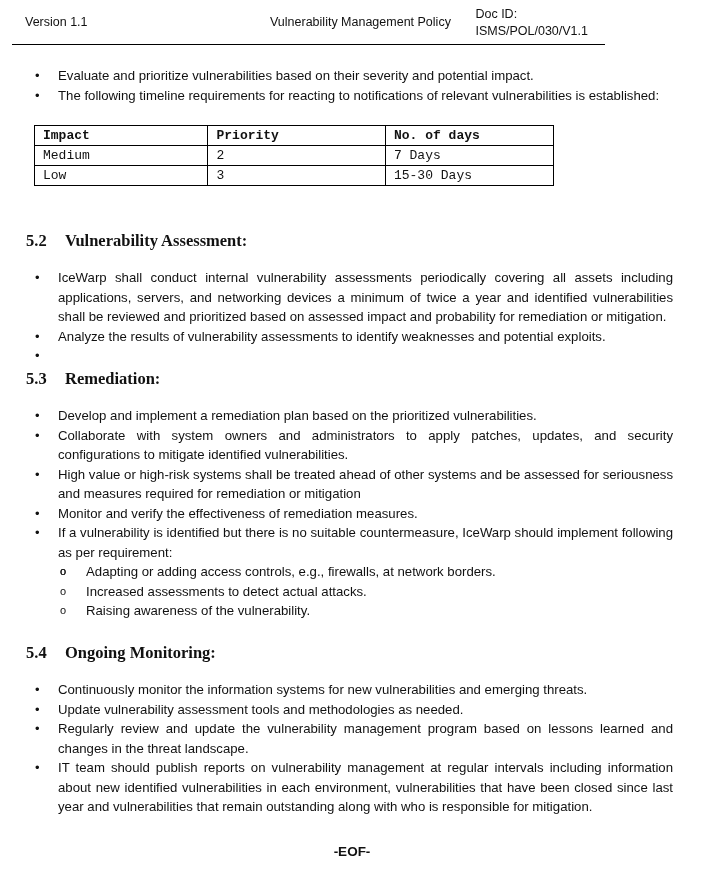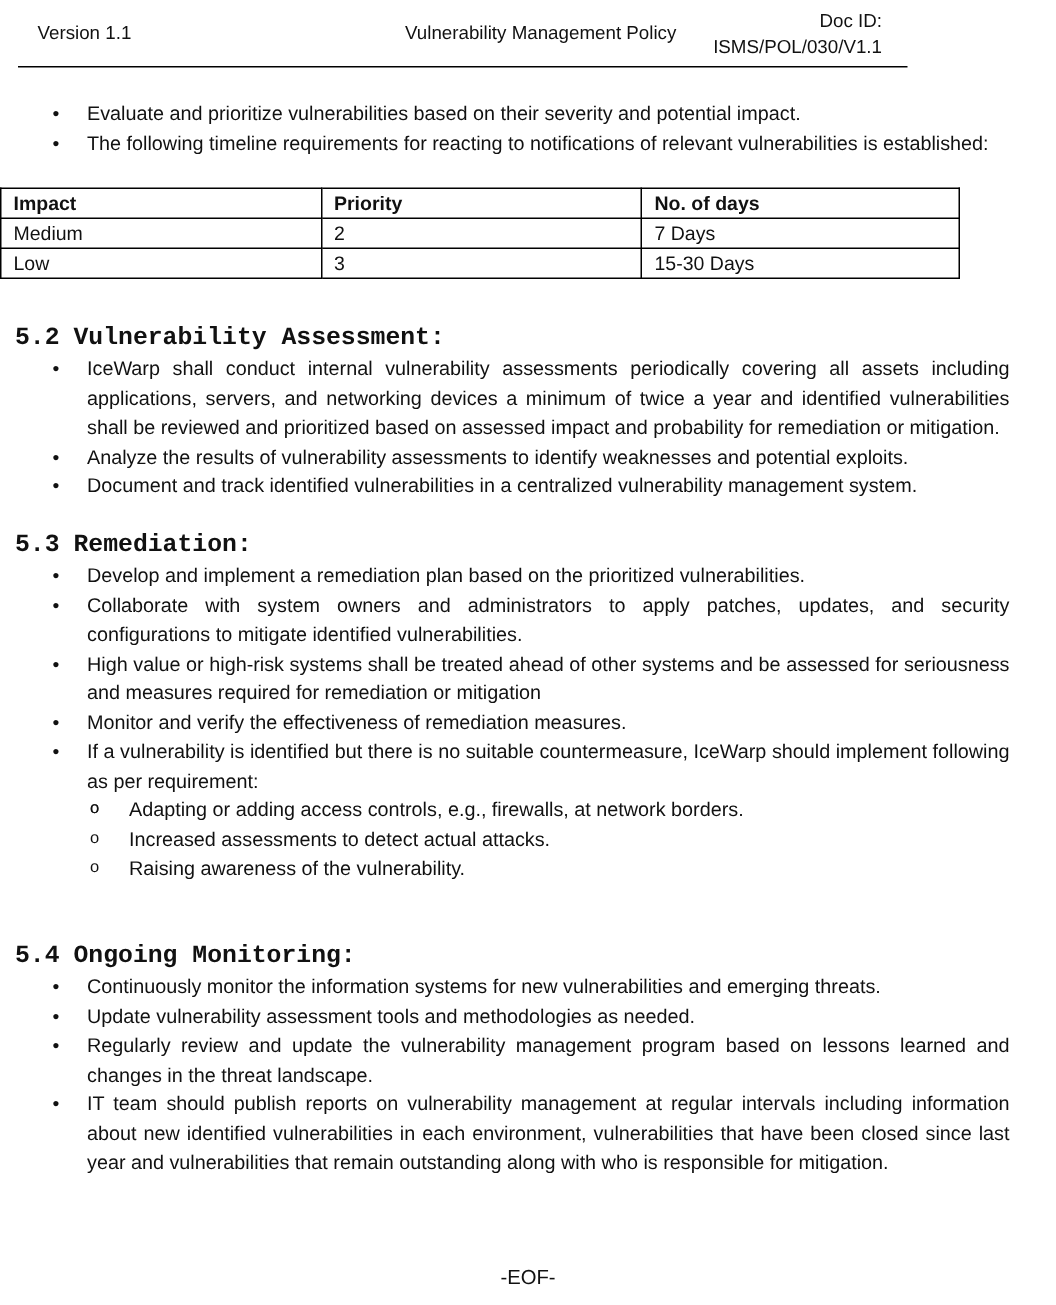--- a/index.html
+++ b/index.html
@@ -11,7 +11,7 @@
   .hdr { position: absolute; left: 0; top: 0; width: 614px; height: 46px; }
   .hdr .ver { position: absolute; left: 25px; top: 15px; font-size: 12.5px; }
   .hdr .title { position: absolute; left: 270px; top: 15px; font-size: 12.5px; }
-  .hdr .docid { position: absolute; right: 26px; top: 6px; font-size: 12.5px; text-align: right; line-height: 17px; }
+  .hdr .docid { position: absolute; right: 26px; top: 6px; font-size: 12.5px; text-align: left; line-height: 17px; }
   .hdr .rule { position: absolute; left: 12px; right: 9px; top: 44px; border-top: 1.3px solid #000; }
 
   .content { position: absolute; left: 0; top: 0; width: 704px; }

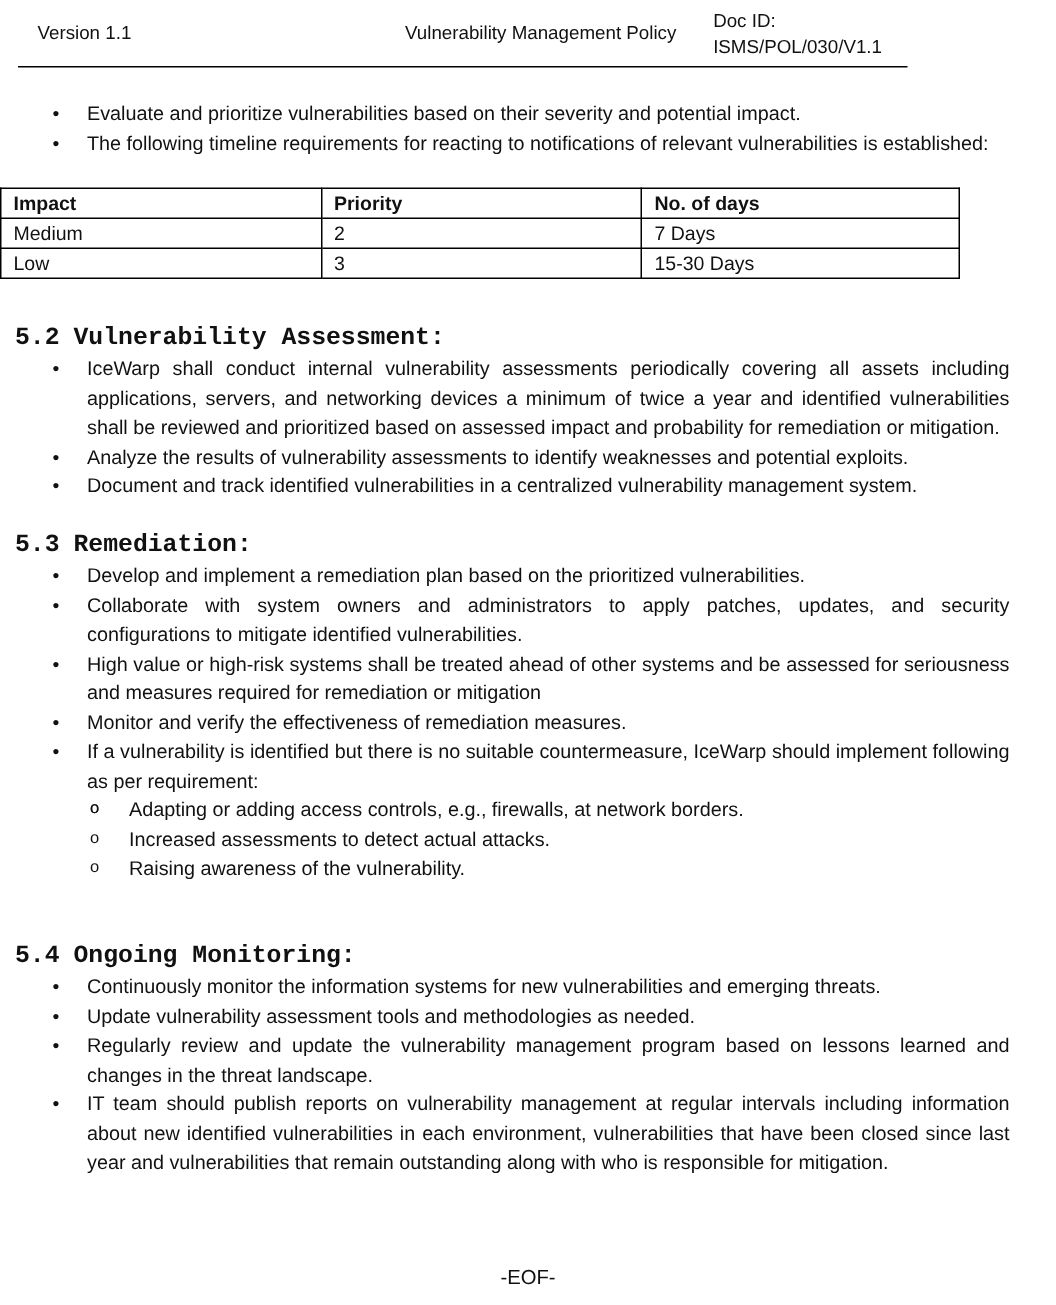--- a/index.html
+++ b/index.html
@@ -25,7 +25,7 @@
   h2.sec { margin: 0; font-family: Liberation Mono, monospace; font-weight: bold; font-size: 16.5px; line-height: 22px; position: relative; padding-left: 49px; }
   h2.sec .num { position: absolute; left: 10px; top: 0; }
 
-  table.t { border-collapse: collapse; width: 640px; font-size: 13px; }
+  table.t { border-collapse: collapse; margin-left: 34px; width: 520px; font-size: 13px; font-family: Liberation Mono, monospace; }
   table.t td, table.t th { border: 1px solid #000; padding: 0 0 0 8px; height: 19px; line-height: 19px; text-align: left; vertical-align: middle; }
   table.t th { font-weight: bold; }
 

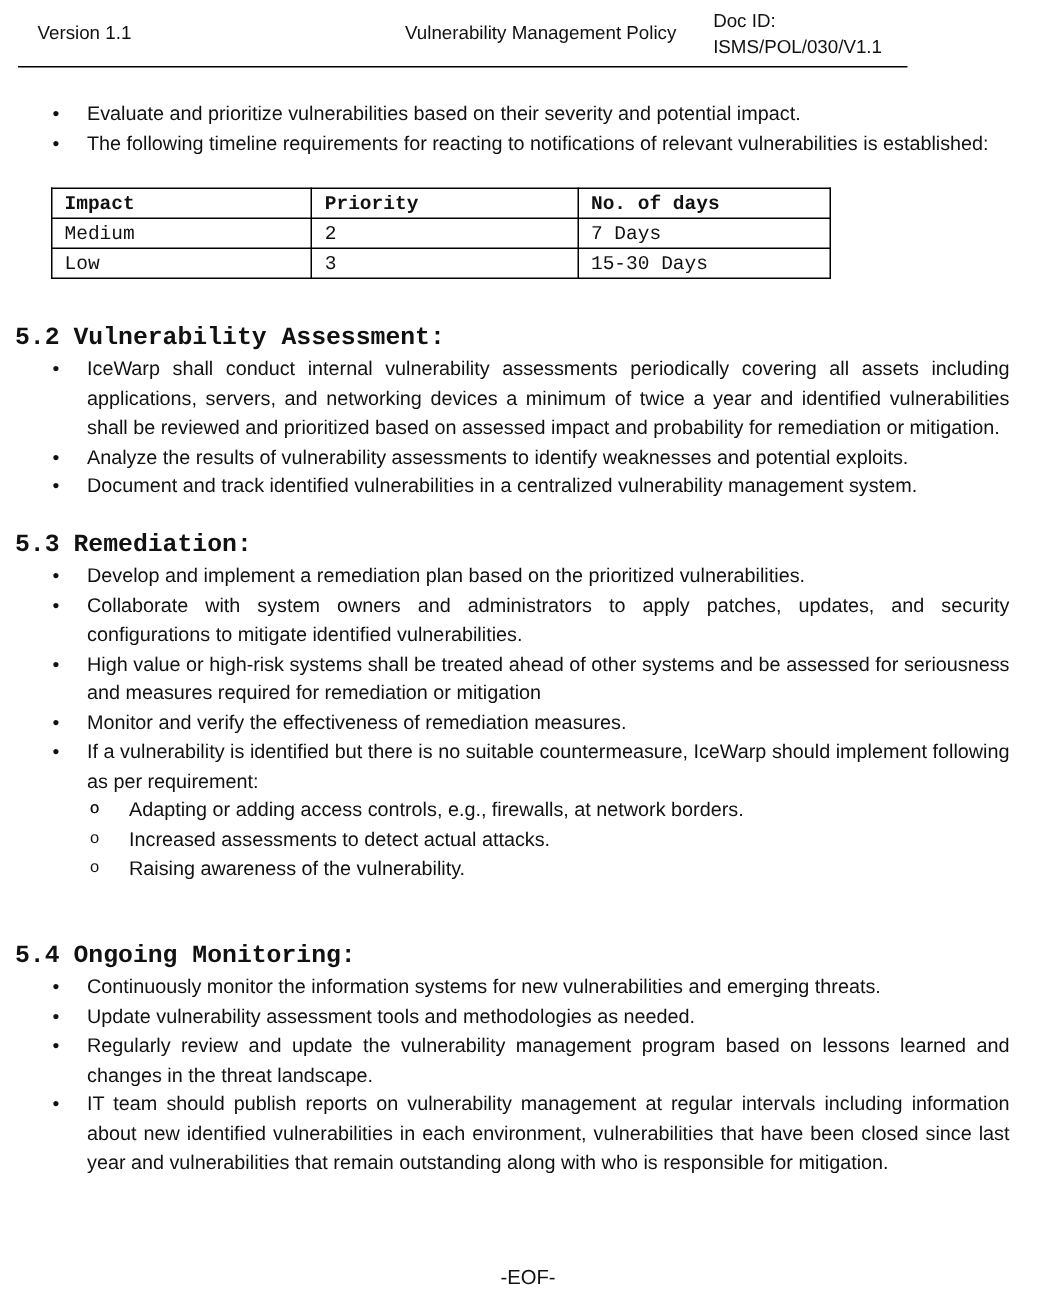--- a/index.html
+++ b/index.html
@@ -22,7 +22,7 @@
   ul.s > li { position: relative; padding-left: 86px; line-height: 19.5px; font-size: 13.2px; }
   ul.s > li .bul { position: absolute; left: 60px; top: 0; font-size: 11px; }
 
-  h2.sec { margin: 0; font-family: Liberation Mono, monospace; font-weight: bold; font-size: 16.5px; line-height: 22px; position: relative; padding-left: 49px; }
+  h2.sec { margin: 16px; font-family: Liberation Serif, serif; font-weight: bold; font-size: 16.5px; line-height: 22px; position: relative; padding-left: 49px; }
   h2.sec .num { position: absolute; left: 10px; top: 0; }
 
   table.t { border-collapse: collapse; margin-left: 34px; width: 520px; font-size: 13px; font-family: Liberation Mono, monospace; }

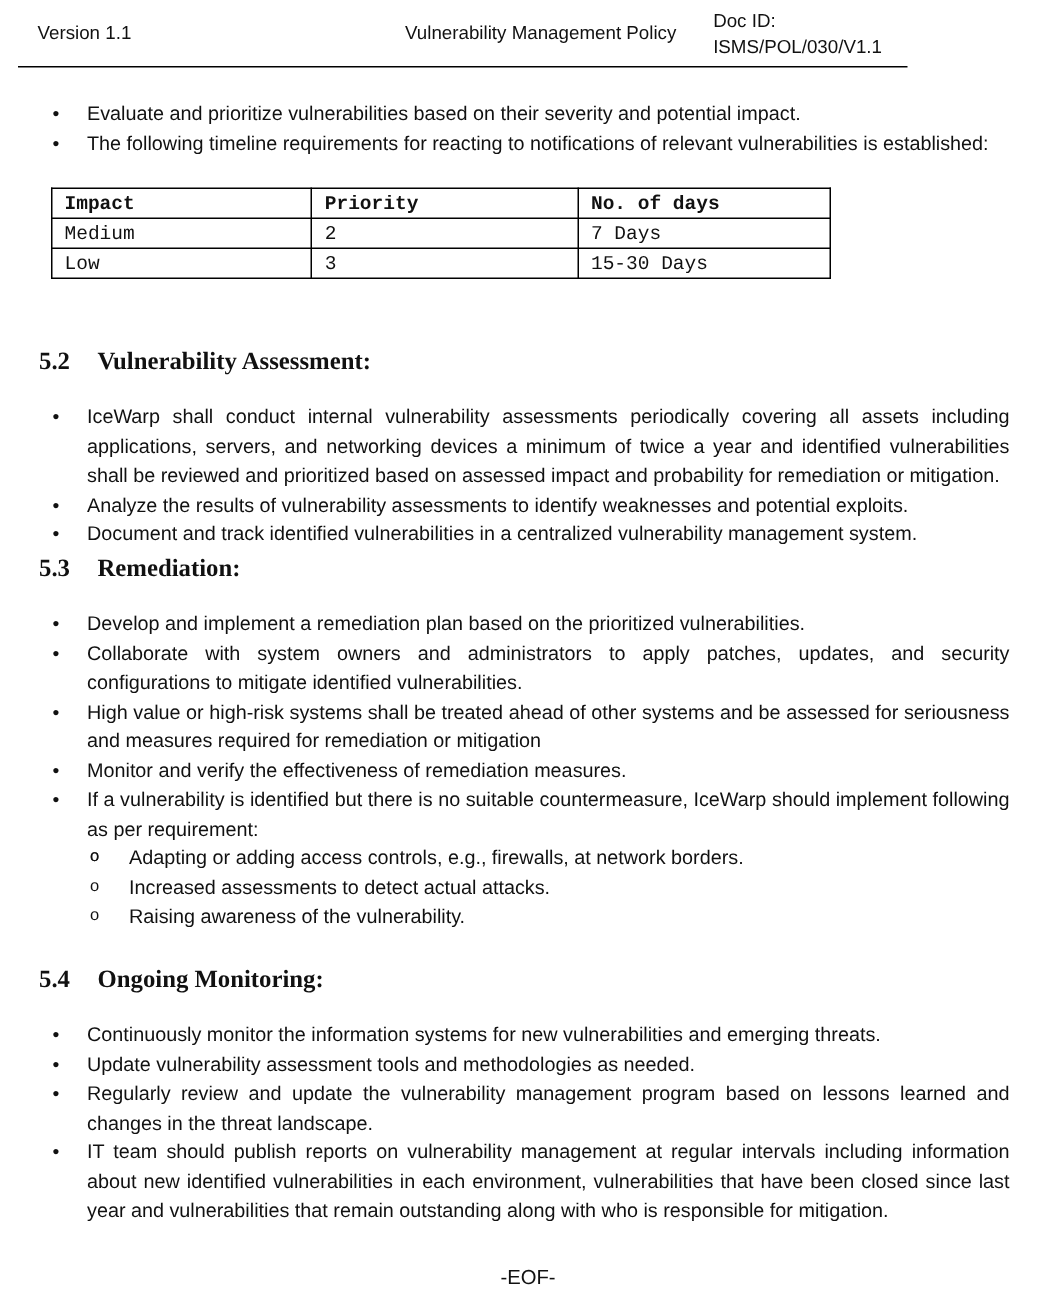--- a/index.html
+++ b/index.html
@@ -86,7 +86,7 @@
     <ul class="b">
       <li><span class="bul">•</span><span>IceWarp shall conduct internal vulnerability assessments periodically covering all assets including applications, servers, and networking devices a minimum of twice a year and identified vulnerabilities shall be reviewed and prioritized based on assessed impact and probability for remediation or mitigation.</span></li>
       <li><span class="bul">•</span><span>Analyze the results of vulnerability assessments to identify weaknesses and potential exploits.</span></li>
-      <li><span class="bul">•</span><span>Document and track identified vulnerabilities in a centralized vulnerability management system.</span></li>
+      <li><span class="bul">•</span></li>
     </ul>
   </div>
 

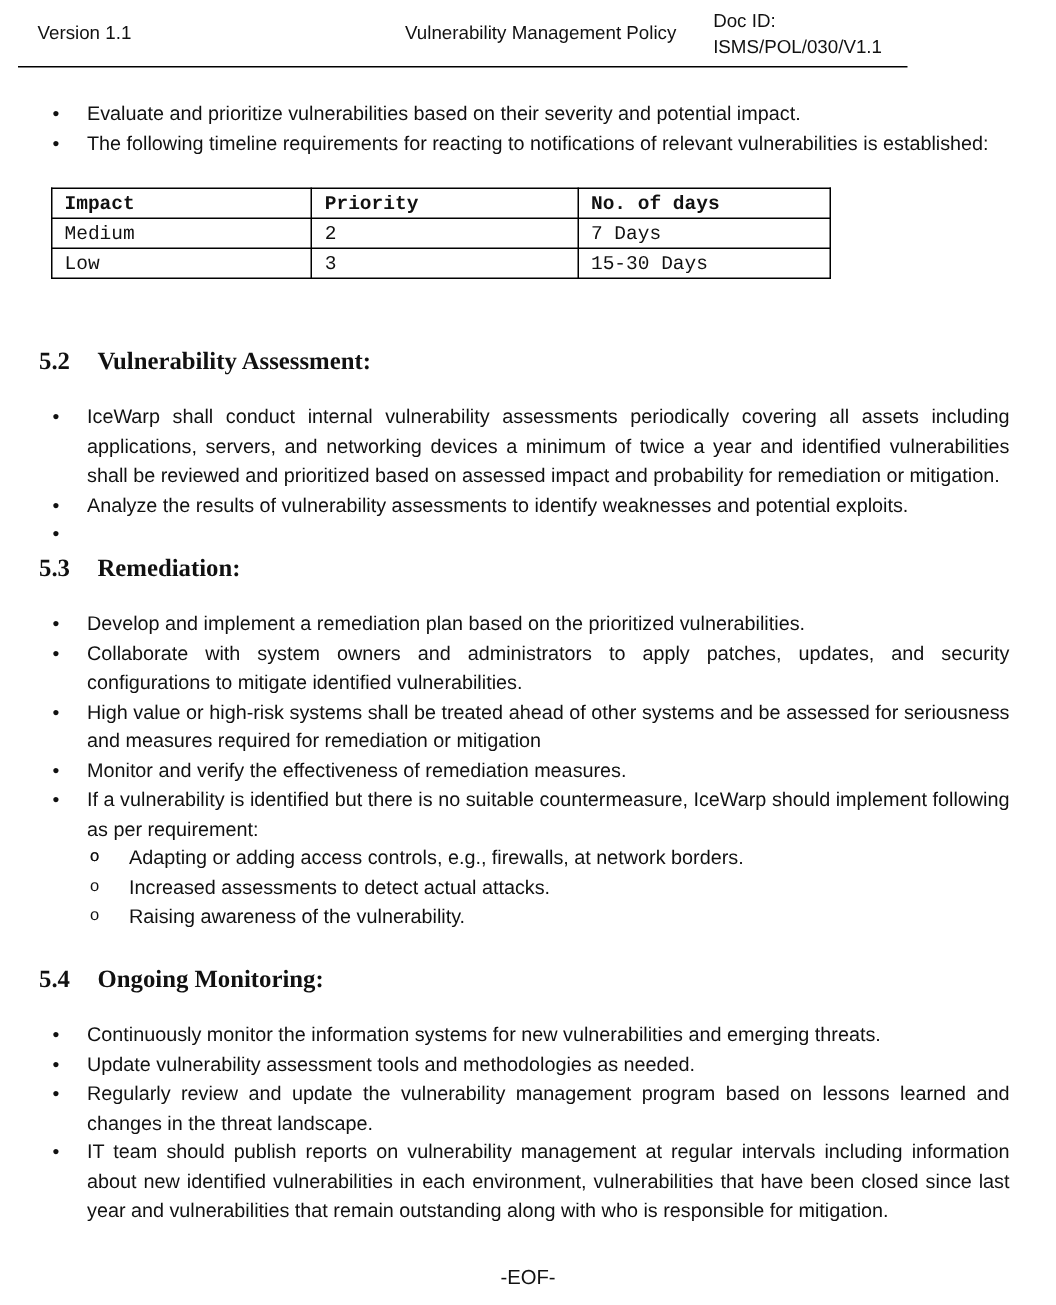--- a/index.html
+++ b/index.html
@@ -29,7 +29,7 @@
   table.t td, table.t th { border: 1px solid #000; padding: 0 0 0 8px; height: 19px; line-height: 19px; text-align: left; vertical-align: middle; }
   table.t th { font-weight: bold; }
 
-  .eof { position: absolute; left: 0; width: 704px; top: 844px; text-align: center; font-weight: normal; font-size: 13.5px; }
+  .eof { position: absolute; left: 0; width: 704px; top: 844px; text-align: center; font-weight: bold; font-size: 13.5px; }
 </style>
 </head>
 <body>

